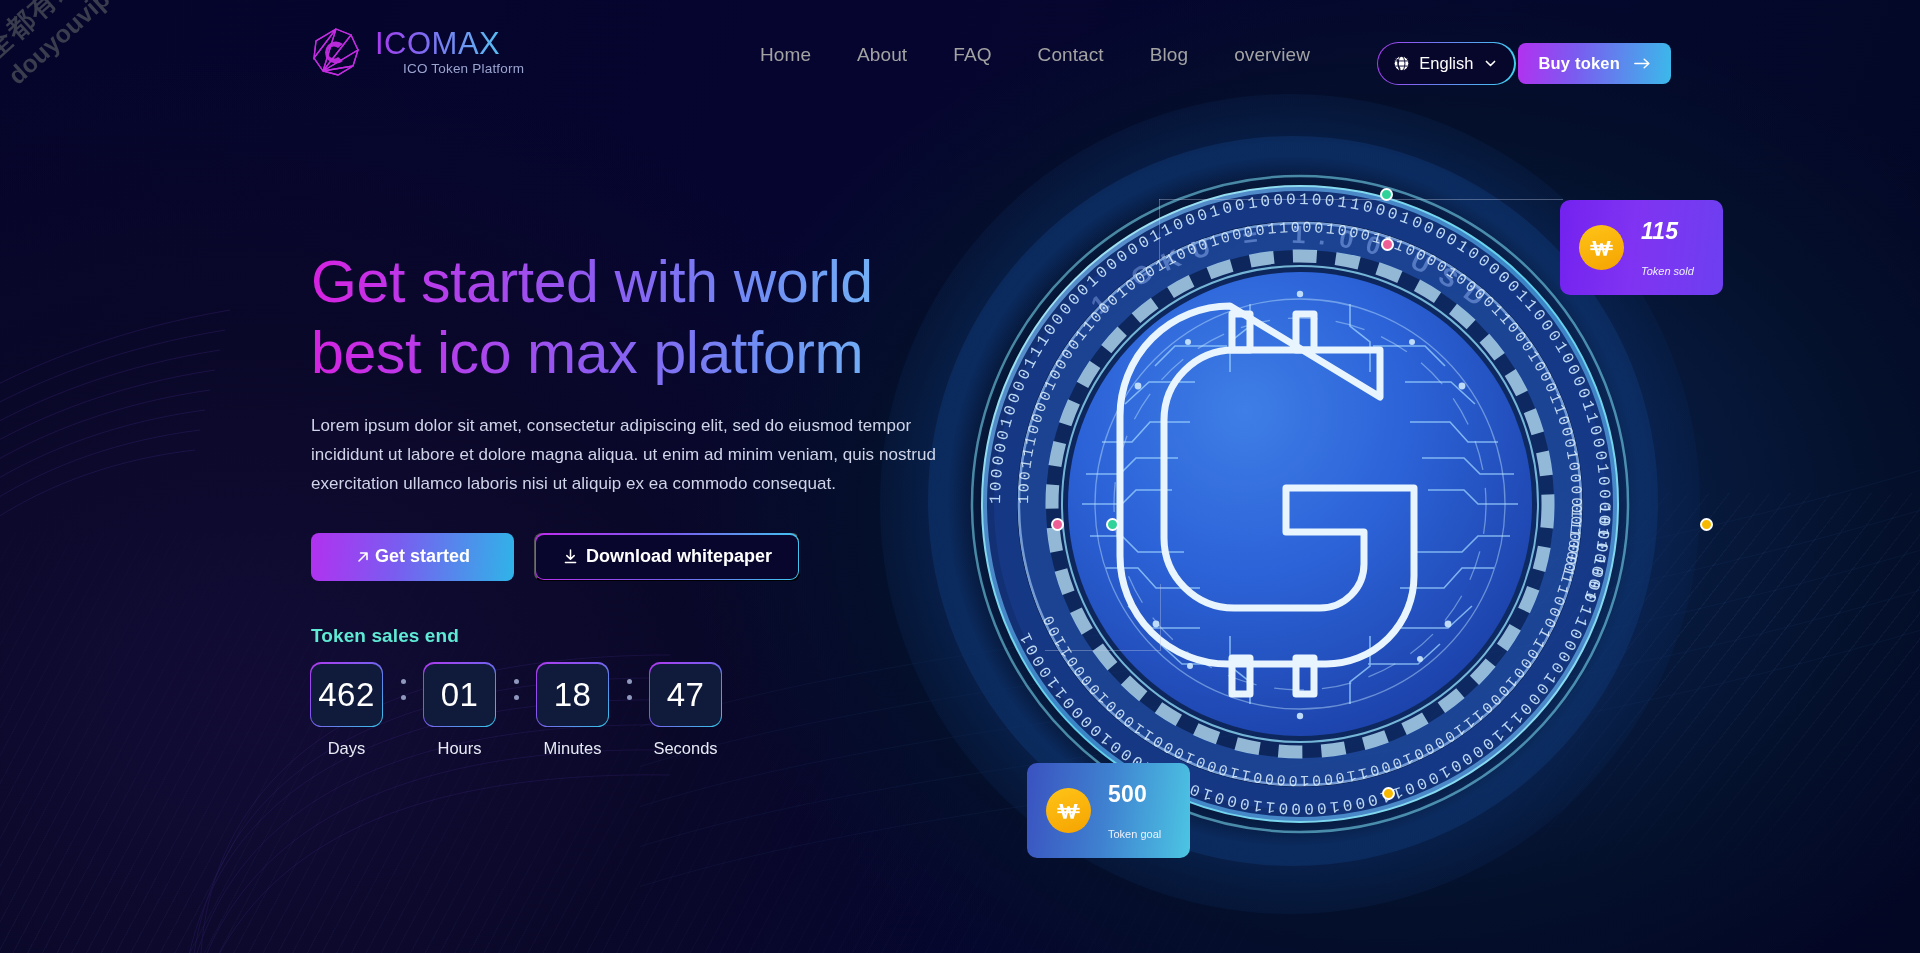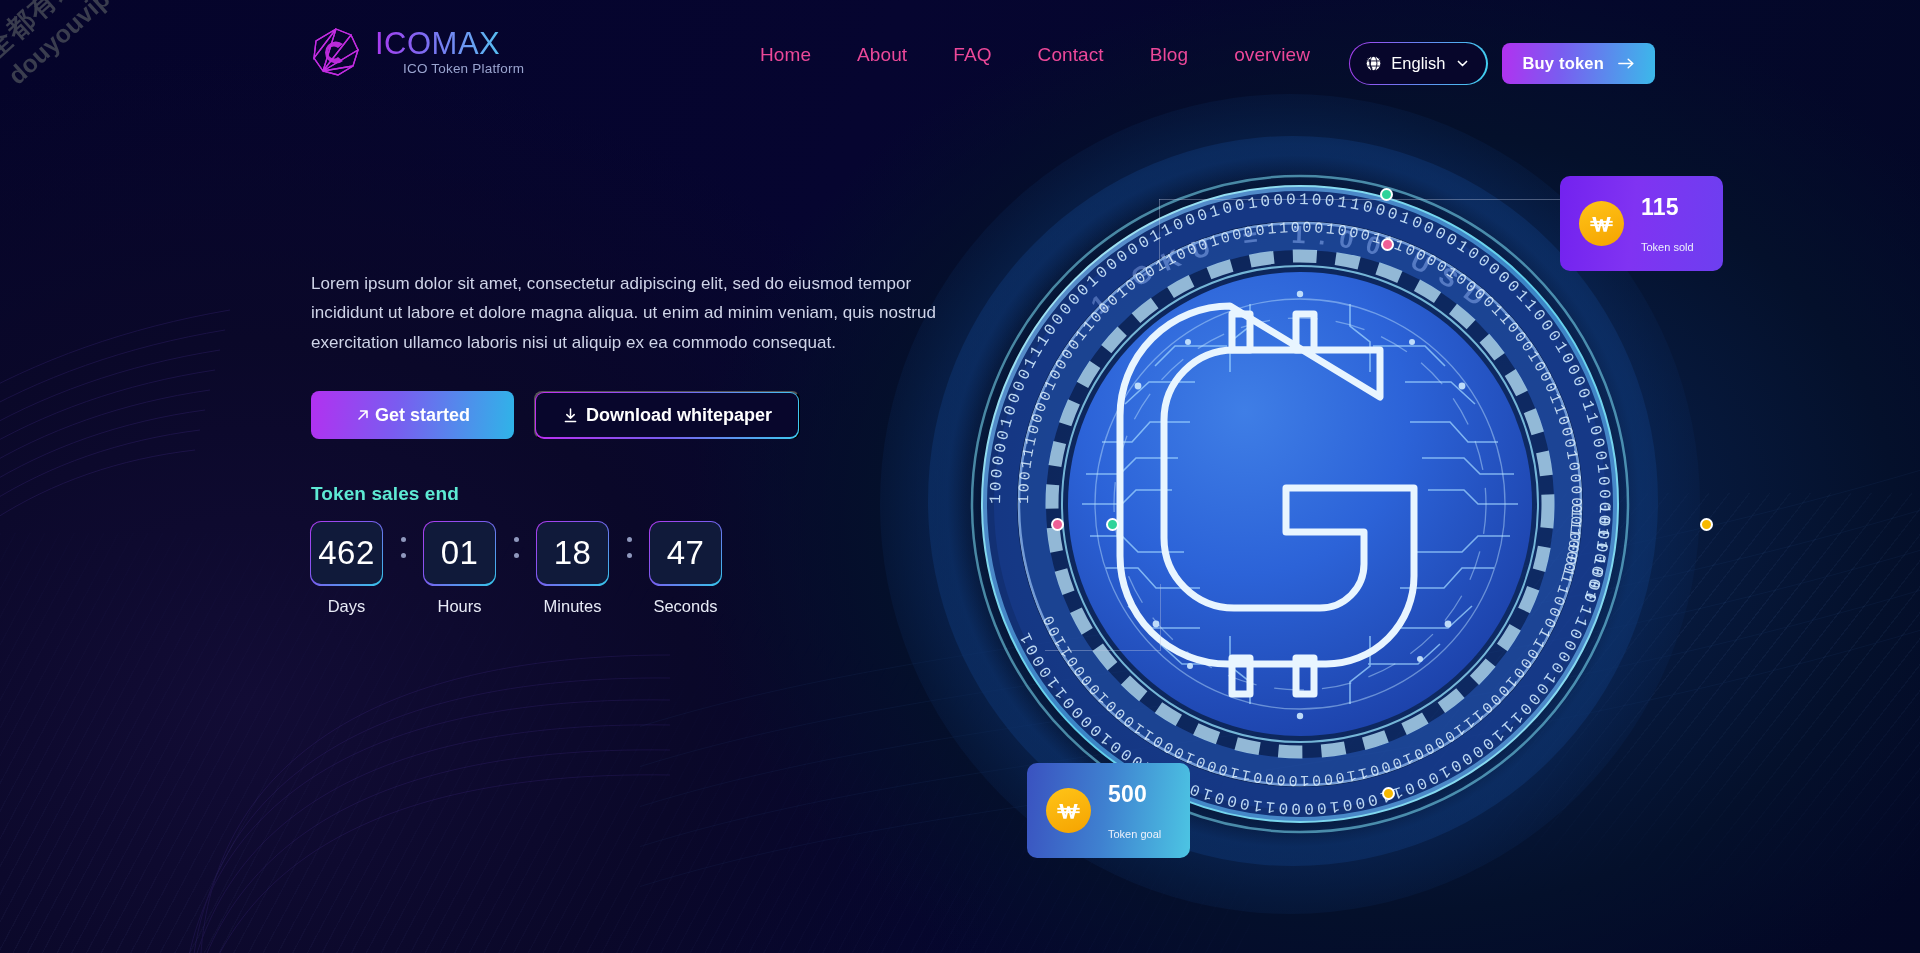--- a/index.html
+++ b/index.html
@@ -70,7 +70,7 @@
 
   nav { position:absolute; left:760px; top:44px; display:flex; gap:0; align-items:center; }
   nav a {
-    color:#ec4899; font-size:19px; text-decoration:none; padding:0 23px; letter-spacing:.1px;
+    color:#a3a3a3; font-size:19px; text-decoration:none; padding:0 23px; letter-spacing:.1px;
   }
   nav a:first-child { padding-left:0; }
 

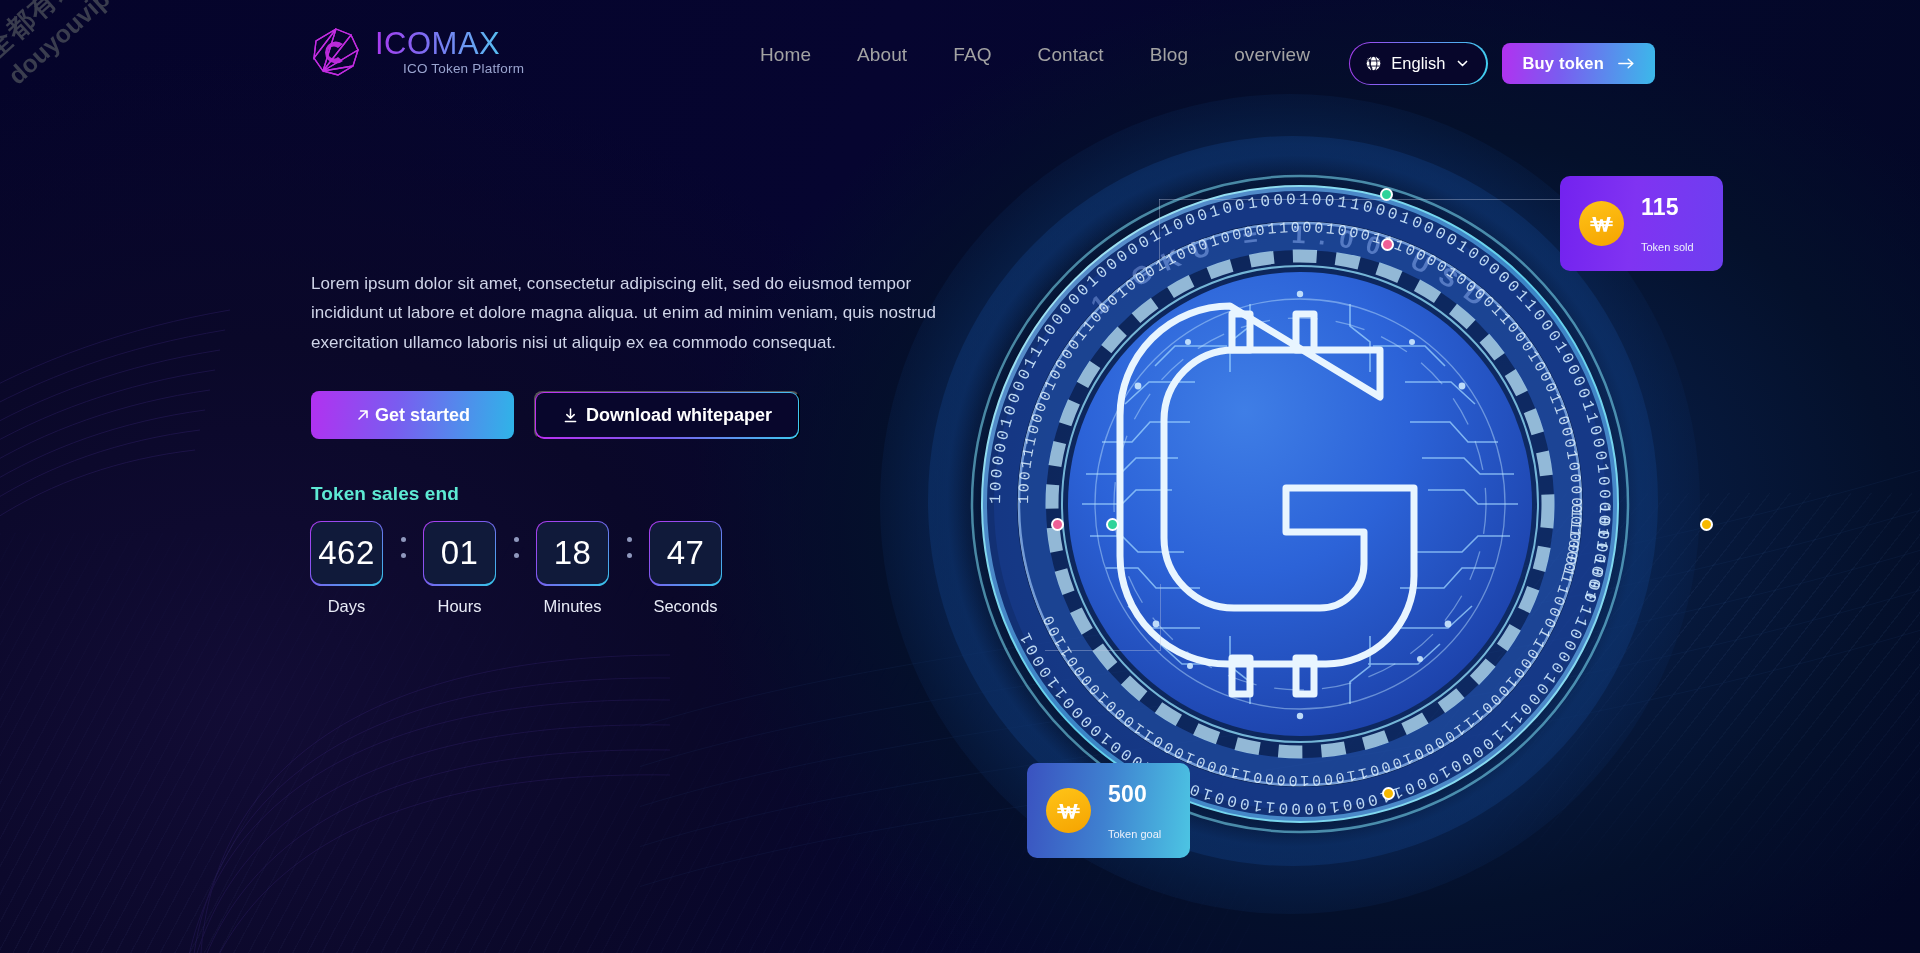--- a/index.html
+++ b/index.html
@@ -74,7 +74,7 @@
   }
   nav a:first-child { padding-left:0; }
 
-  .header-right { position:absolute; right:265px; top:43px; display:flex; align-items:flex-start; gap:16px; }
+  .header-right { position:absolute; right:249px; top:43px; display:flex; align-items:flex-start; gap:4px; }
   .lang-btn {
     height:41px; padding:0 17px 0 15px; border-radius:22px;
     display:flex; align-items:center; gap:9px;

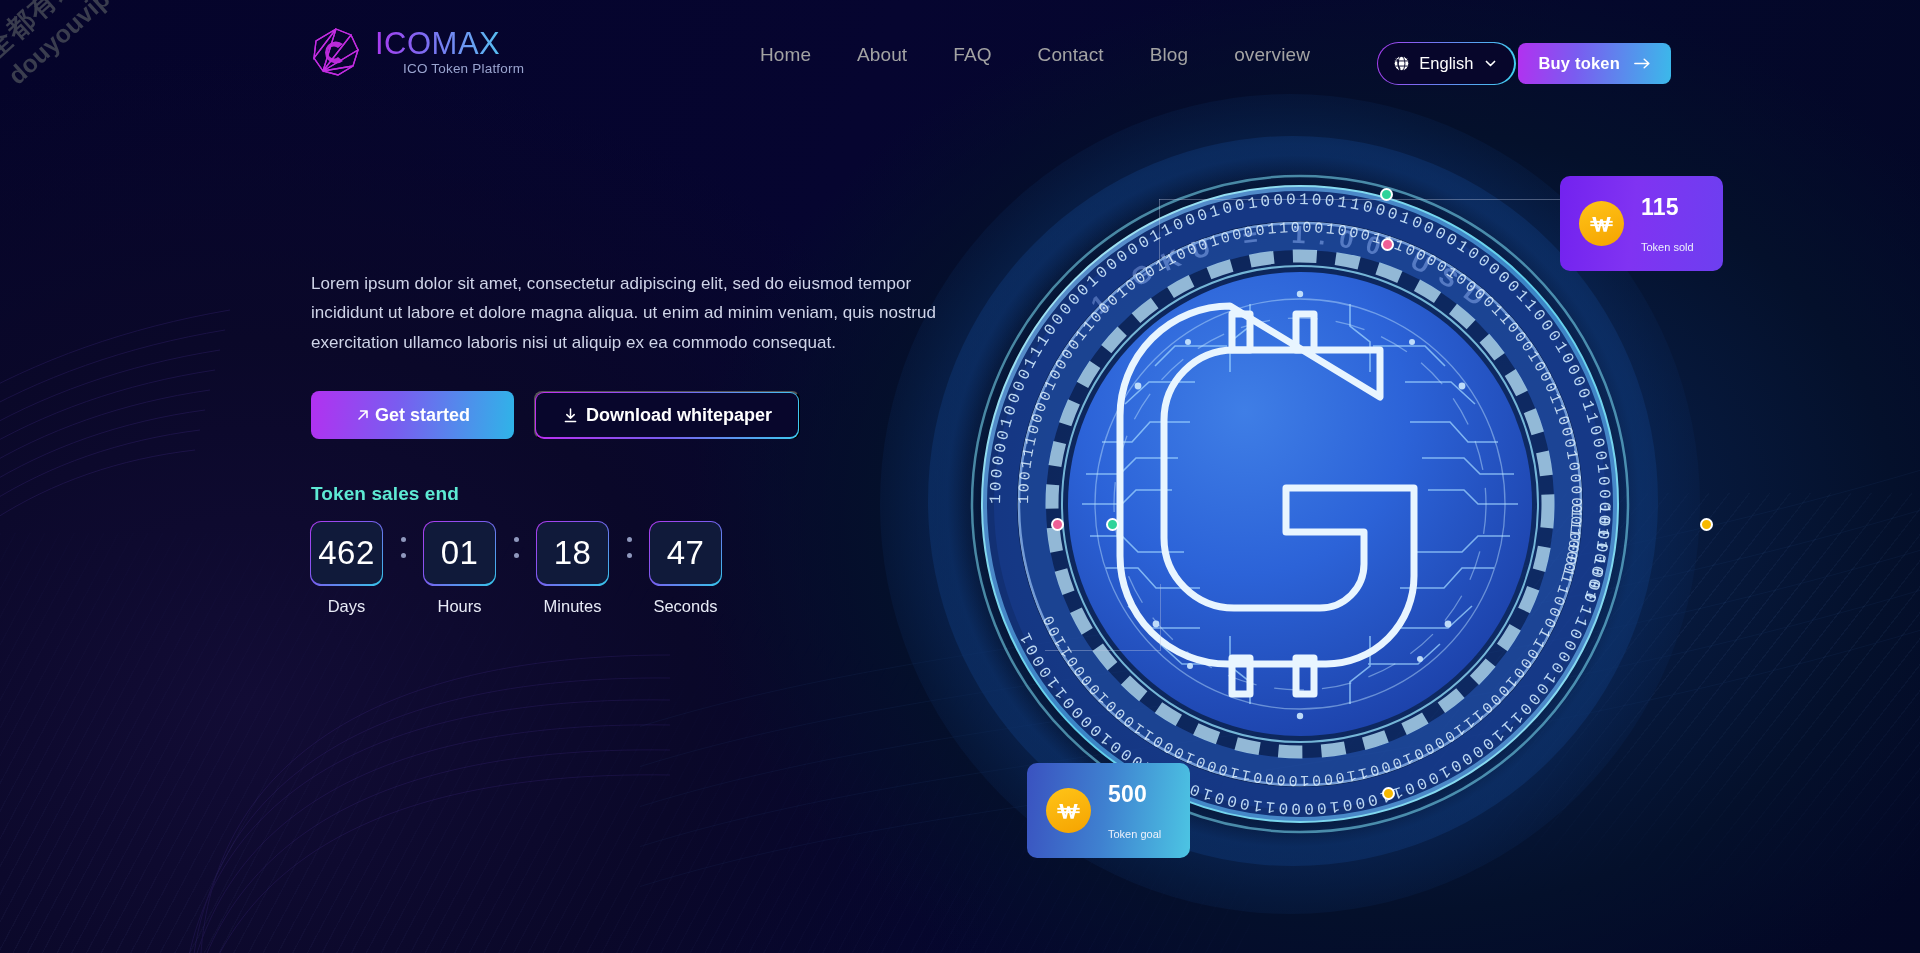--- a/index.html
+++ b/index.html
@@ -185,7 +185,7 @@
     position:absolute; z-index:35; border-radius:10px;
     display:flex; align-items:center; gap:17px; padding:17px 29px 17px 19px;
   }
-  .token-card.sold { left:1560px; top:176px; background:linear-gradient(96deg,#7322ef 0%,#8033f2 45%,#6d3ff0 100%); }
+  .token-card.sold { left:1560px; top:200px; background:linear-gradient(96deg,#7322ef 0%,#8033f2 45%,#6d3ff0 100%);font-style:italic; }
   .token-card.goal { left:1027px; top:763px; background:linear-gradient(97deg,#3a52c0 0%,#3f81d0 48%,#4cc5e3 100%); }
   .coin-badge {
     width:45px; height:45px; flex:0 0 45px; border-radius:50%;

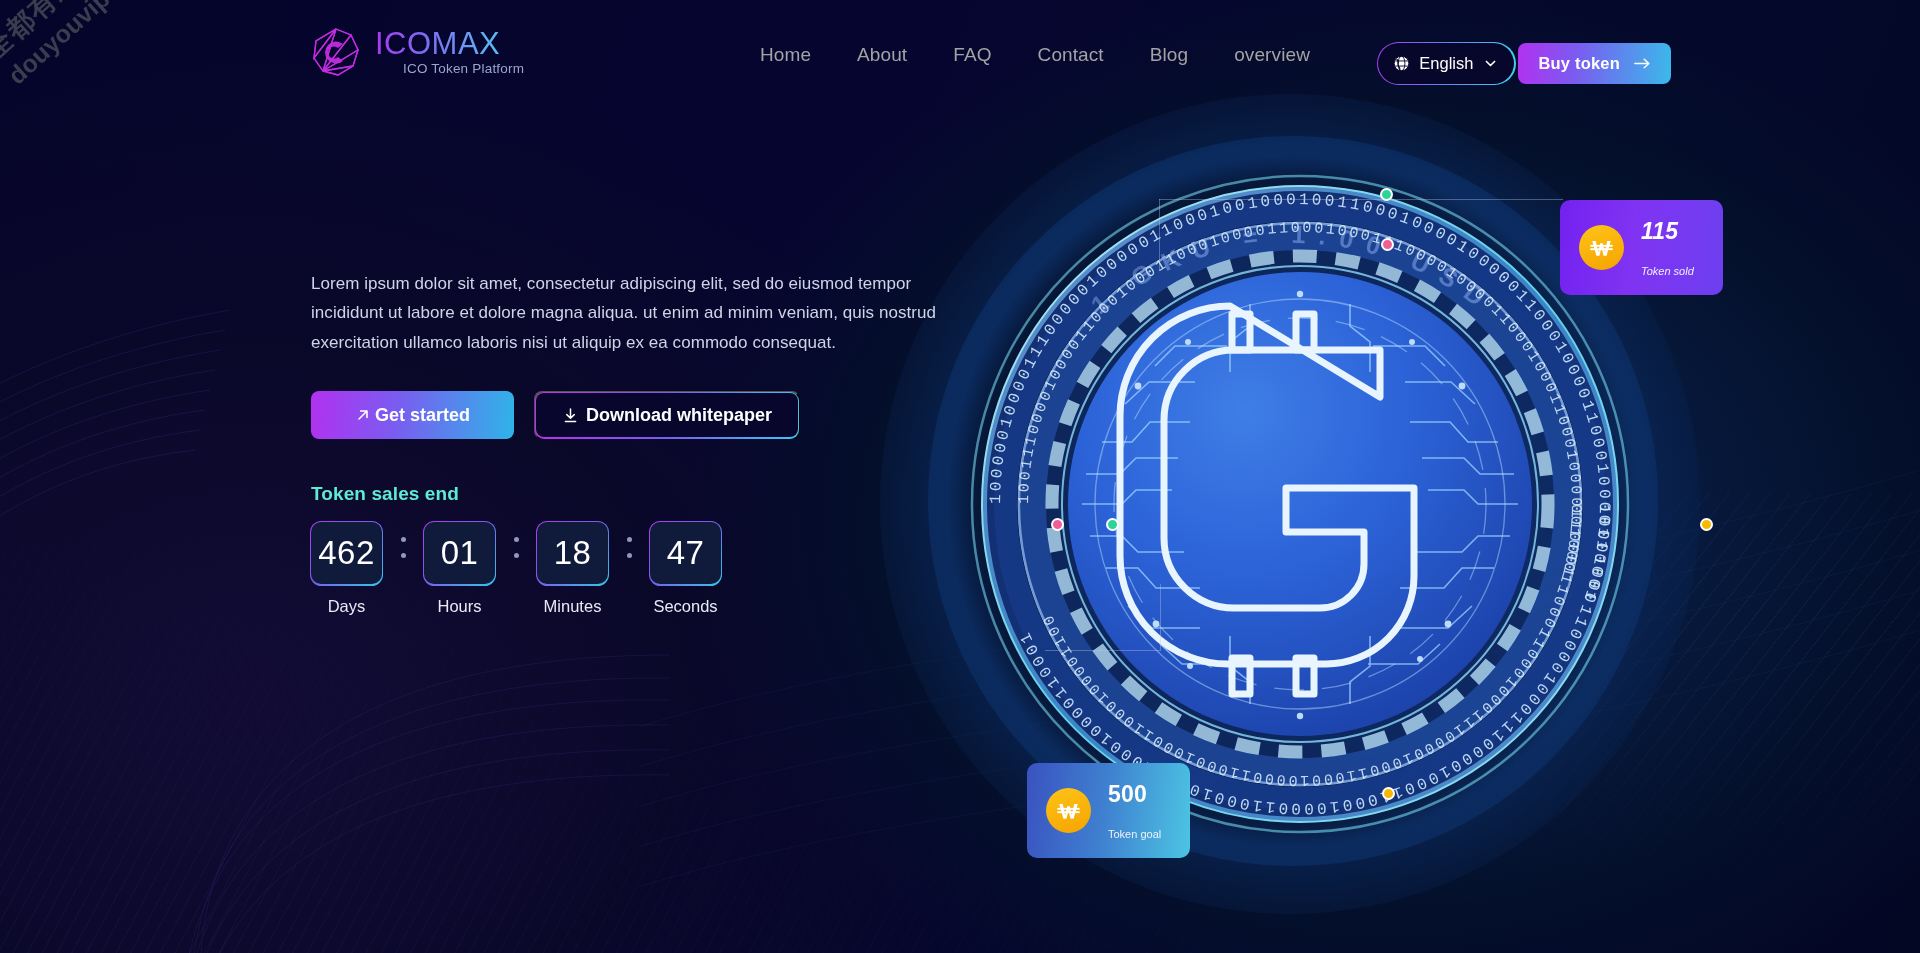--- a/index.html
+++ b/index.html
@@ -297,6 +297,8 @@
 </header>
 
 <section class="hero-left">
+  <h1 class="hero-title">Get started with world
+best ico max platform</h1>
   <p class="hero-desc">Lorem ipsum dolor sit amet, consectetur adipiscing elit, sed do eiusmod tempor incididunt ut labore et dolore magna aliqua. ut enim ad minim veniam, quis nostrud exercitation ullamco laboris nisi ut aliquip ex ea commodo consequat.</p>
 
   <div class="hero-actions">

